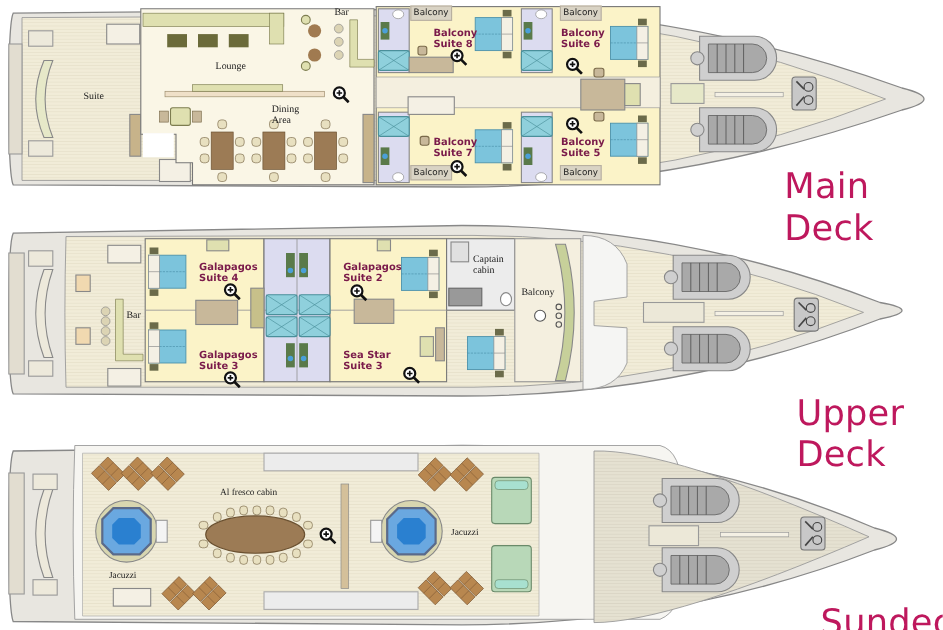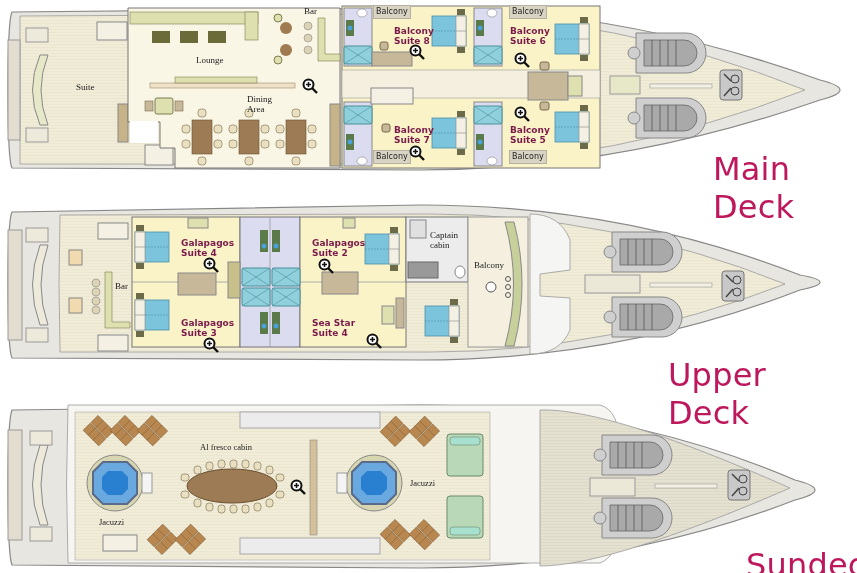--- a/index.html
+++ b/index.html
@@ -385,7 +385,7 @@
 <div class="suite" style="left:181px;top:318px;">Galapagos
 Suite 3</div>
 <div class="suite" style="left:312px;top:318px;">Sea Star
-Suite 4</div>
+Suite 3</div>
 
 <div class="lbl" style="left:200px;top:442px;font-size:8.5px;">Al fresco cabin</div>
 <div class="lbl" style="left:99px;top:517px;font-size:8.5px;">Jacuzzi</div>

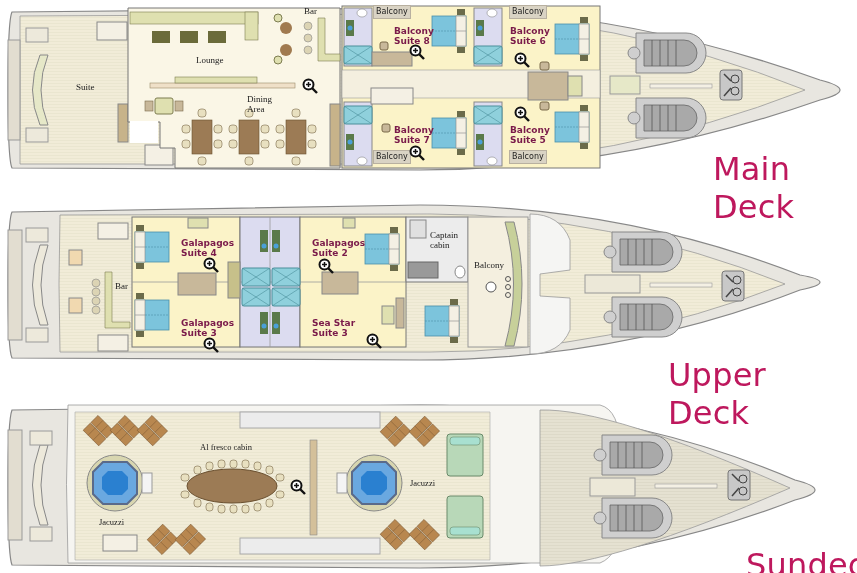--- a/index.html
+++ b/index.html
@@ -453,7 +453,7 @@
   </svg>
 
 <div class="deck-title" style="left:713px;top:150px;">Main Deck</div>
-<div class="deck-title" style="left:668px;top:356px;">Upper Deck</div>
+<div class="deck-title" style="left:724px;top:356px;">Upper Deck</div>
 <div class="deck-title" style="left:746px;top:546px;">Sundeck</div>
 
 </body></html>

